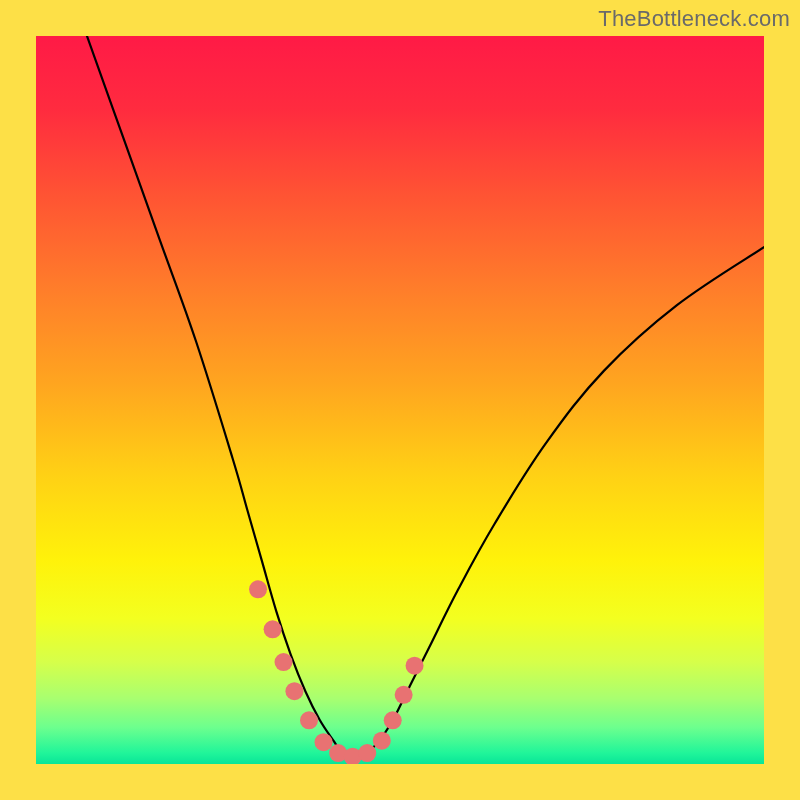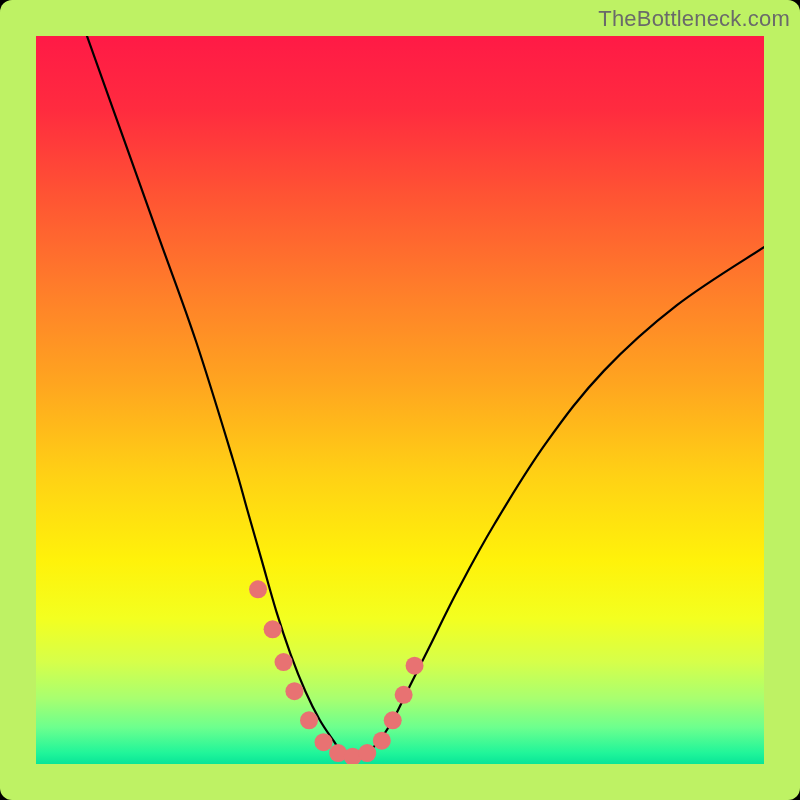--- a/index.html
+++ b/index.html
@@ -15,8 +15,7 @@
     position: absolute;
     left: 0; top: 0;
     width: 800px; height: 800px;
-    background: #bef264;
-    border-radius: 12px;
+    background: #fde047;
   }
   .plot {
     position: absolute;

